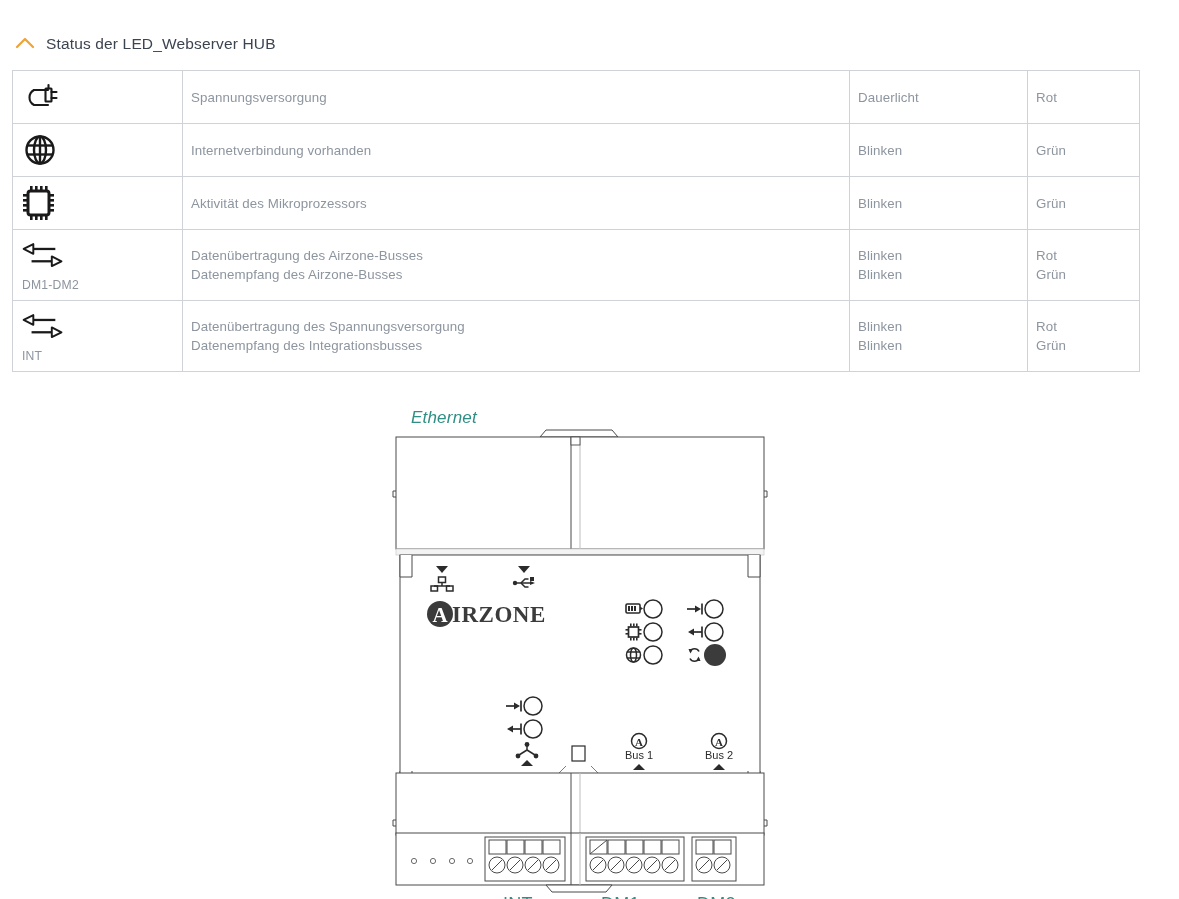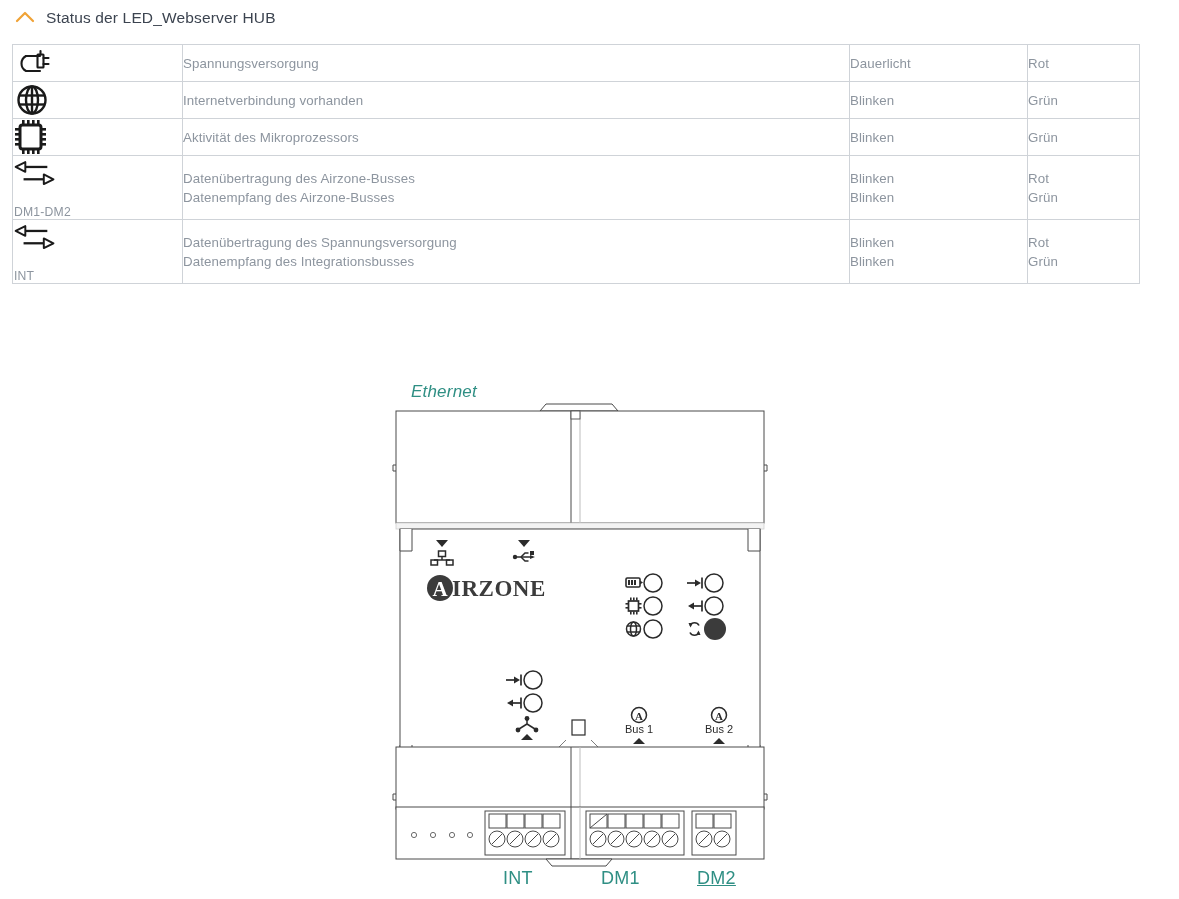--- a/index.html
+++ b/index.html
@@ -17,6 +17,7 @@
     width: 1179px;
     height: 790px;
     background: #ffffff;
+    margin-top: 26px;
   }
 
   

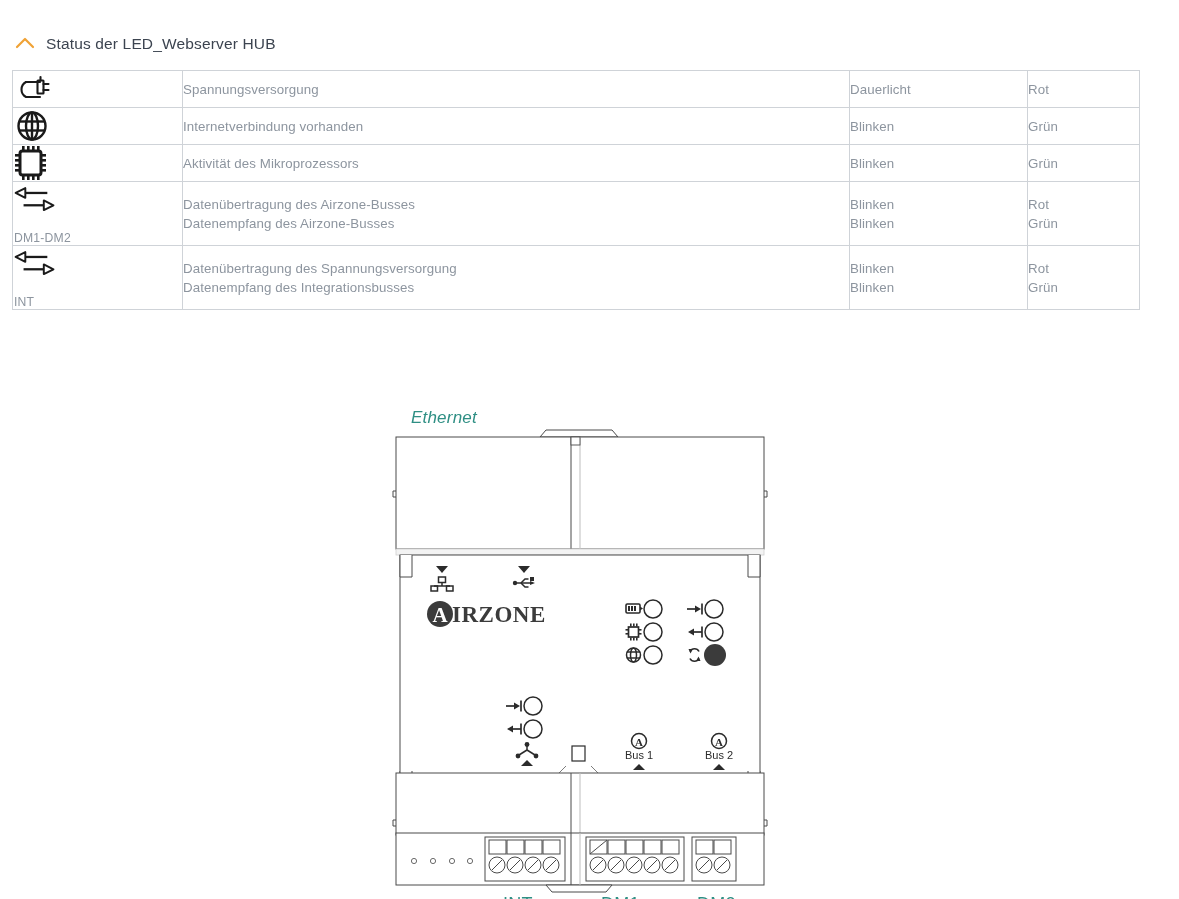--- a/index.html
+++ b/index.html
@@ -58,7 +58,7 @@
   }
   .led-table td {
     border: 1px solid #cfd3d8;
-    padding: 0;
+    padding: 8px;
     vertical-align: middle;
     background: #ffffff;
   }

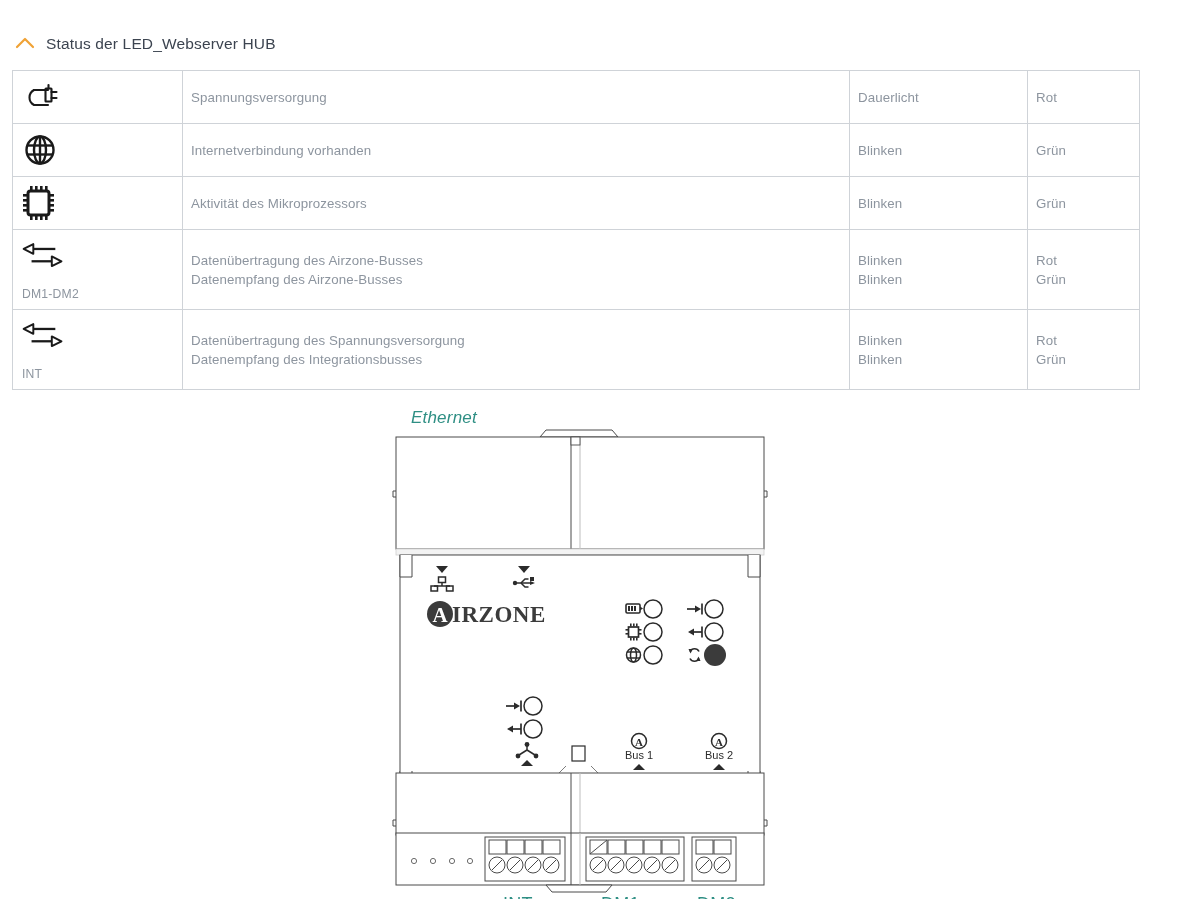--- a/index.html
+++ b/index.html
@@ -84,7 +84,7 @@
     display: flex;
     flex-direction: column;
     align-items: flex-start;
-    gap: 13px;
+    gap: 4px;
   }
   .icon-box {
     width: 44px;

